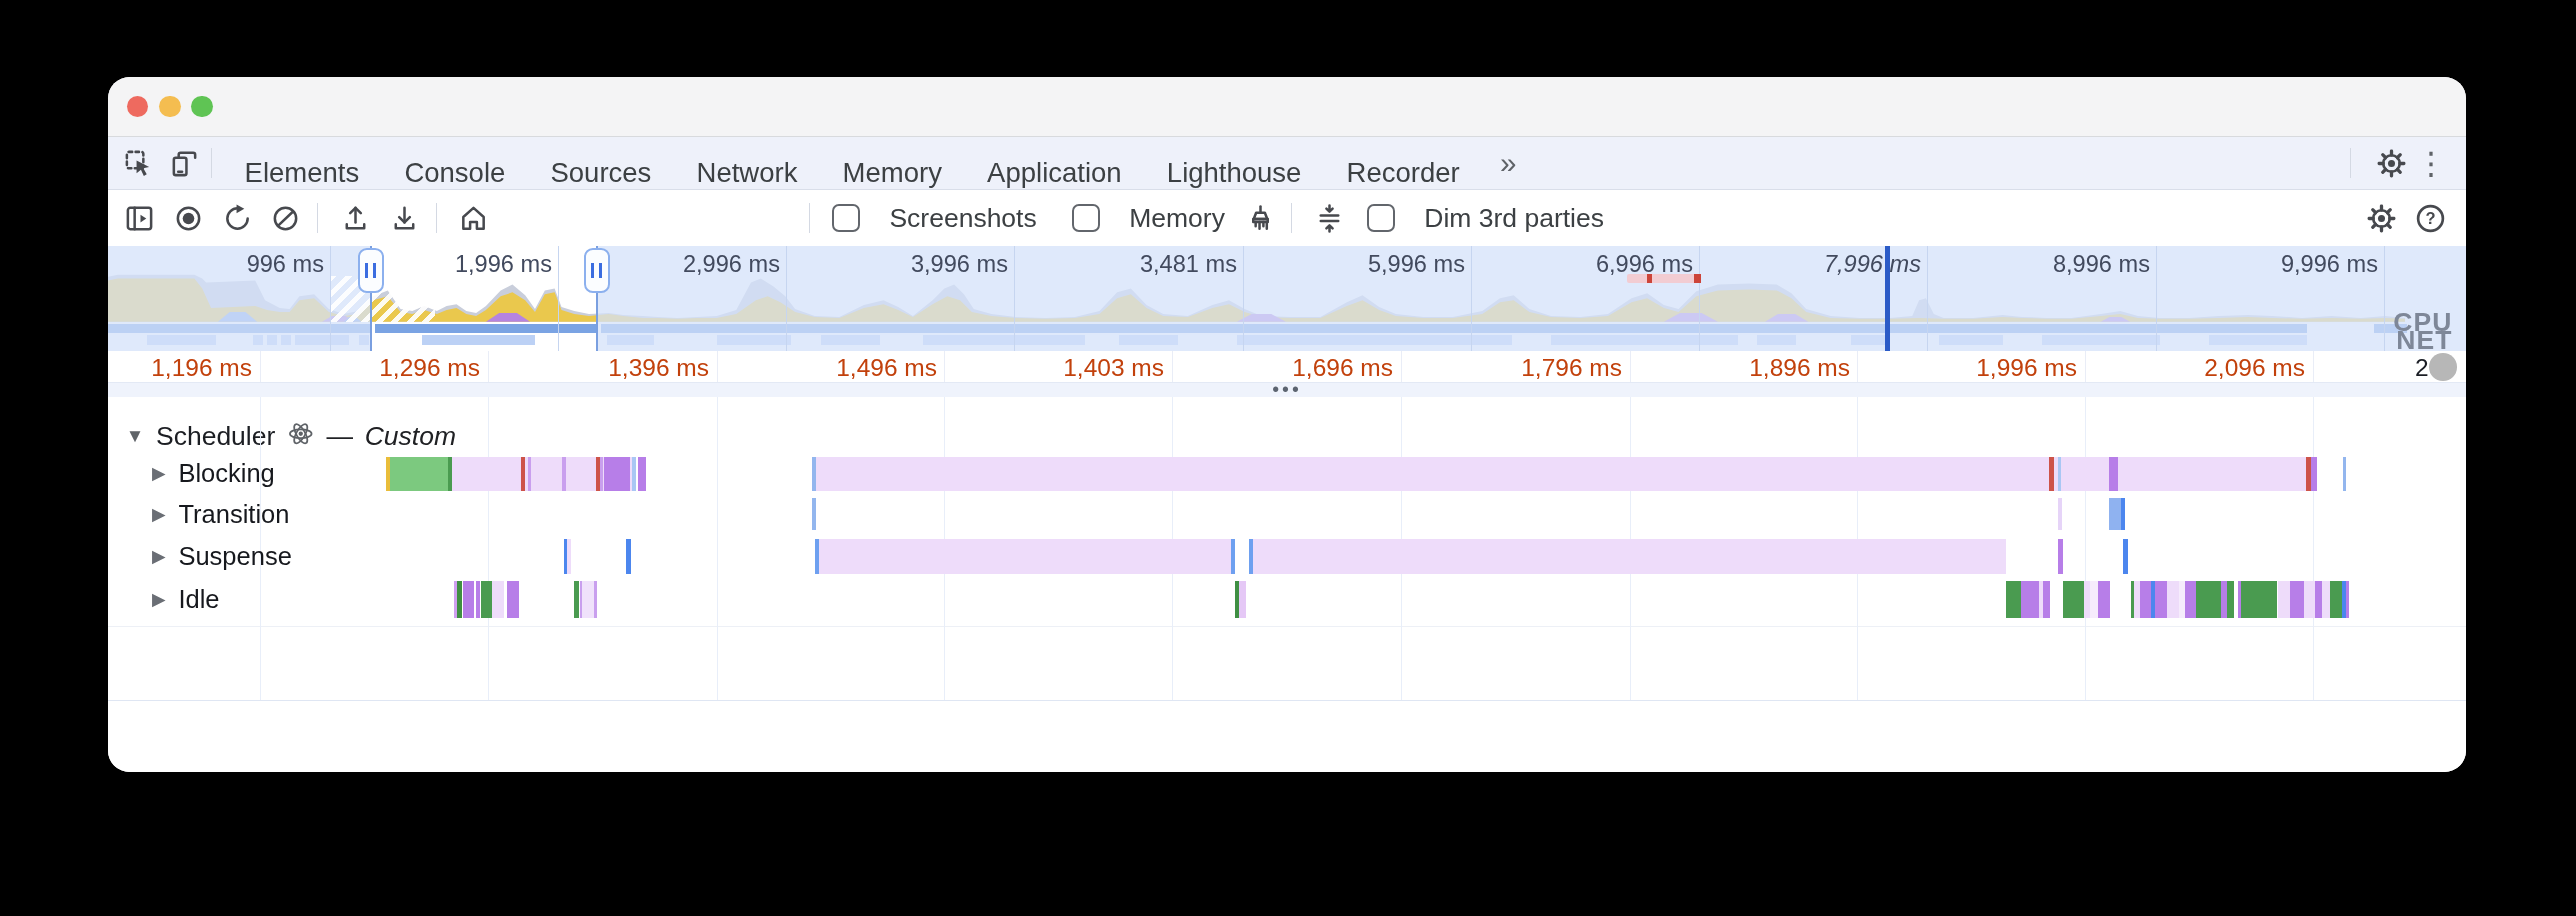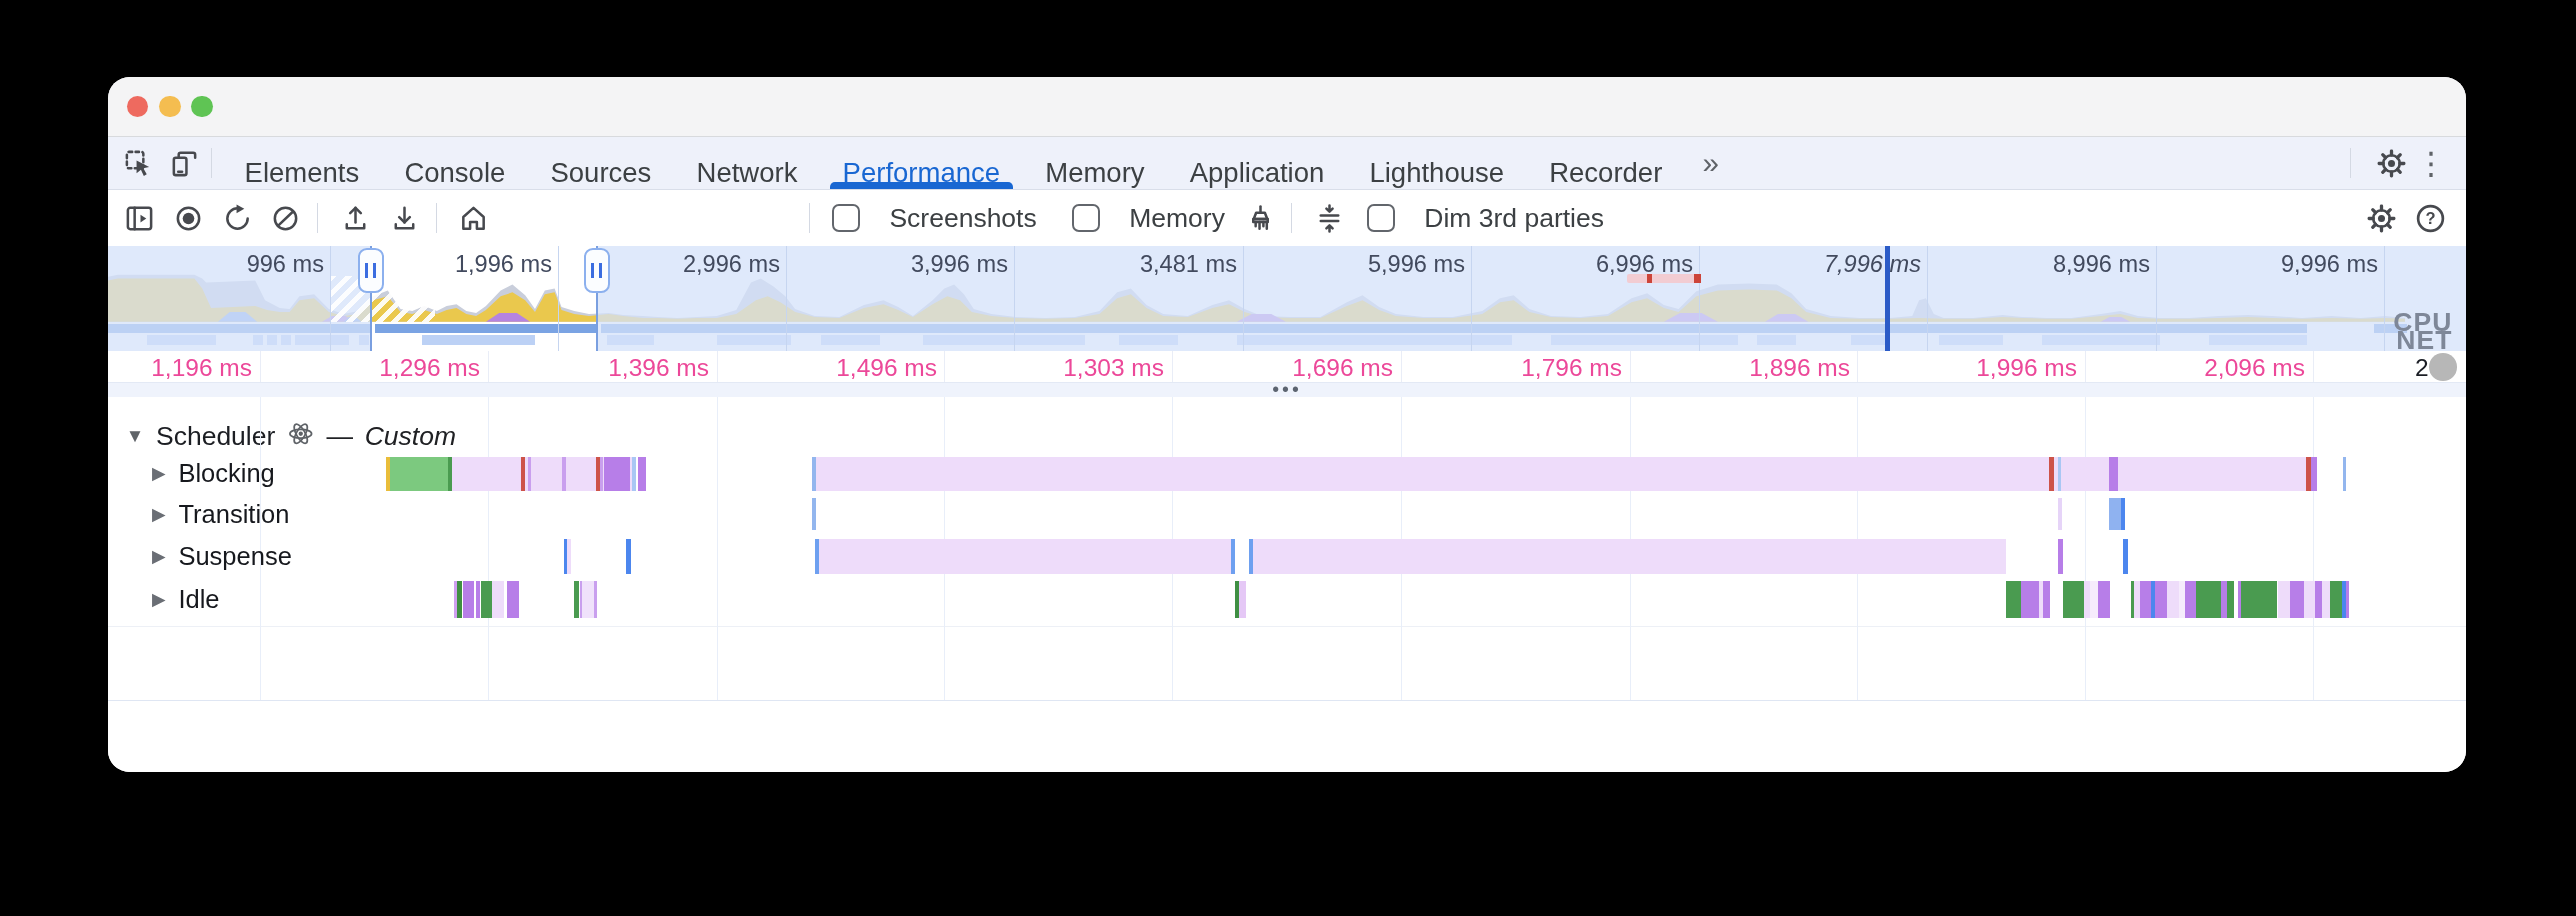--- a/index.html
+++ b/index.html
@@ -110,7 +110,6 @@
           <div class="tab">Console</div>
           <div class="tab">Sources</div>
           <div class="tab">Network</div>
-          <div class="tab active">Performance</div>
           <div class="tab">Memory</div>
           <div class="tab">Application</div>
           <div class="tab">Lighthouse</div>

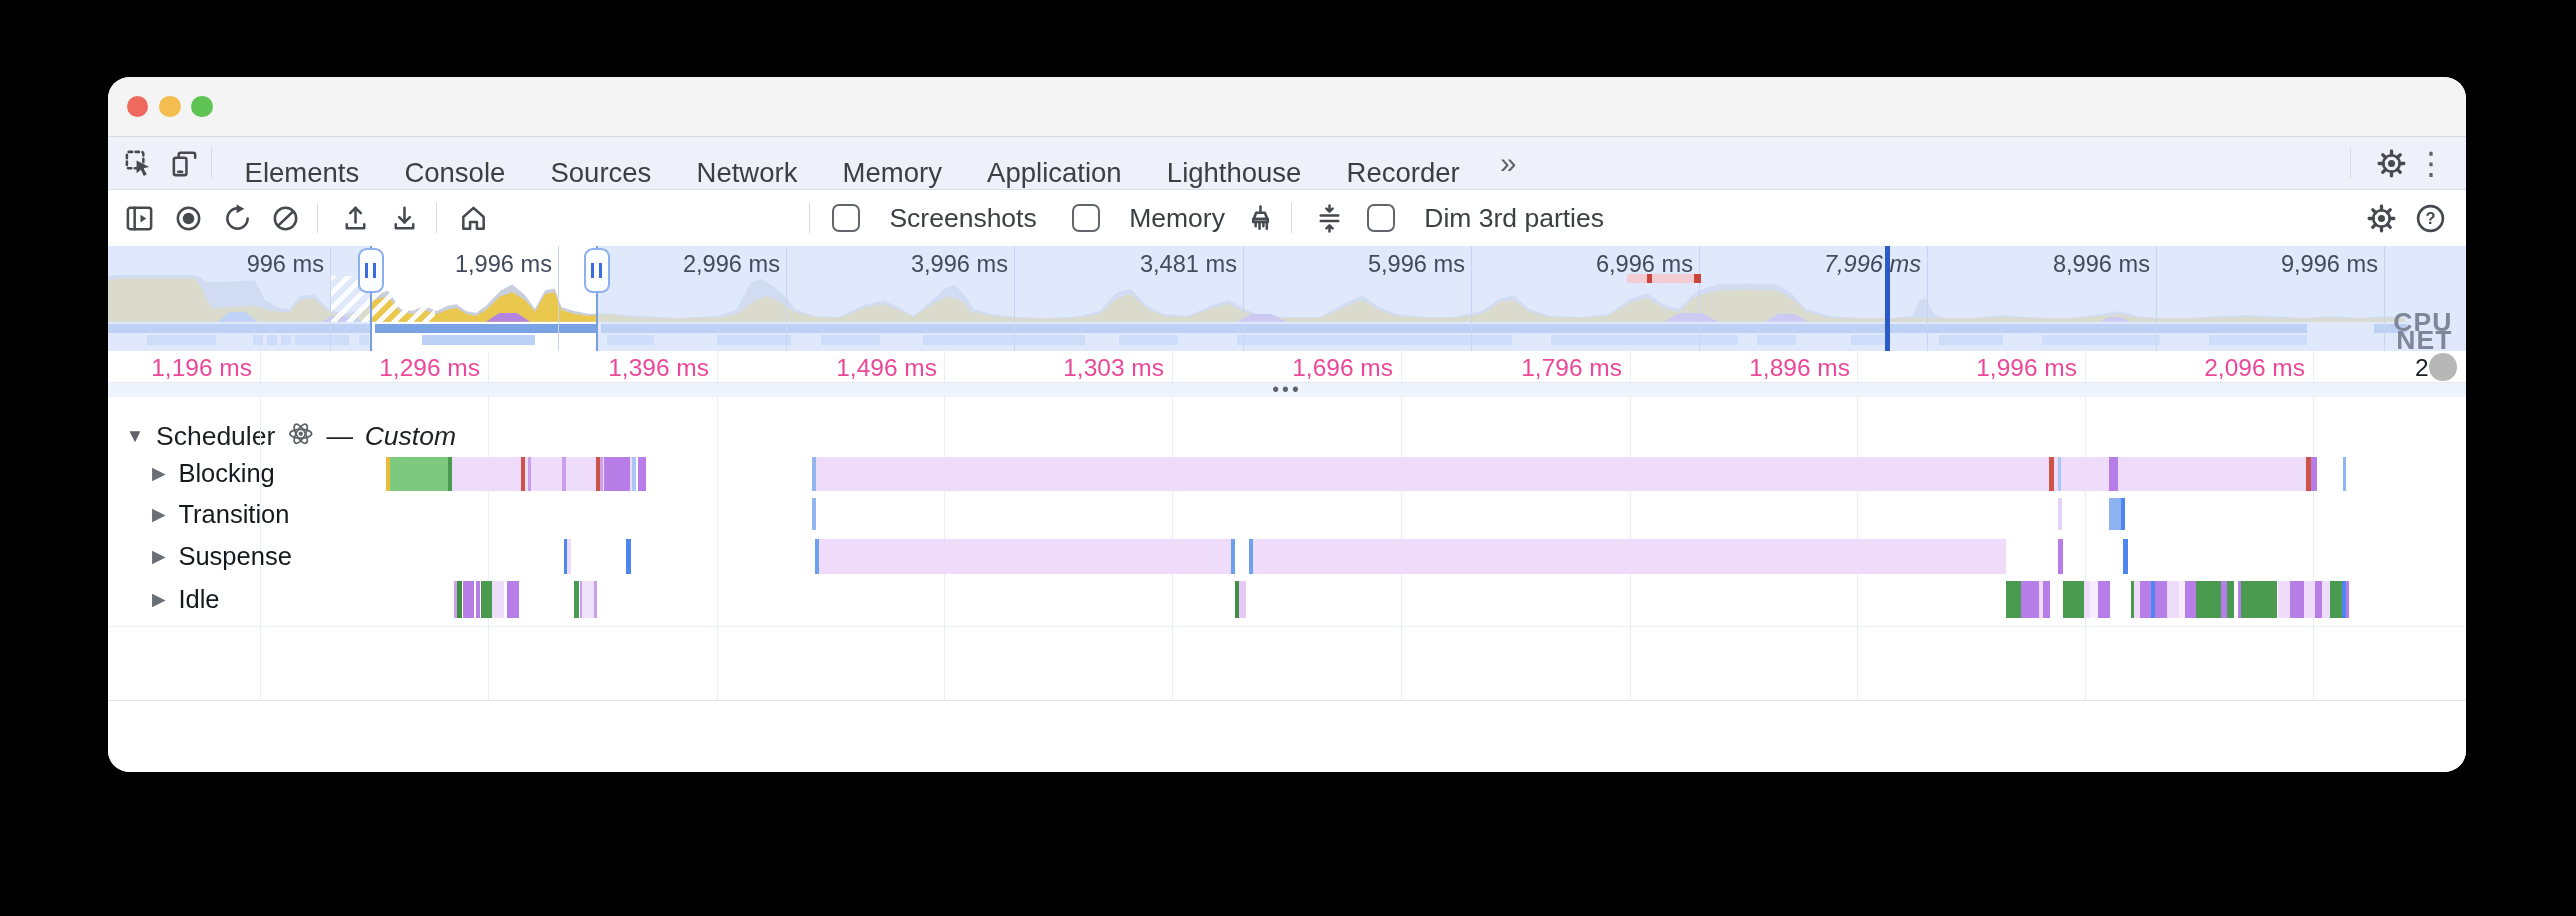--- a/index.html
+++ b/index.html
@@ -54,7 +54,7 @@
   
   .ruler{position:absolute;left:0;top:274px;width:100%;height:31px;background:#fff;}
   .r-tick{position:absolute;top:0;width:1px;height:31px;background:#e9edf7;}
-  .r-label{position:absolute;top:2.9px;font-size:24.5px;color:#ec4899;transform:translateX(-100%);white-space:nowrap;}
+  .r-label{position:absolute;top:2.9px;font-size:24.5px;color:#c2410c;transform:translateX(-100%);white-space:nowrap;}
   .r-partial{position:absolute;top:2.9px;font-size:24.5px;color:#1a1d24;}
   .scroll-dot{position:absolute;top:2px;width:27.5px;height:27.5px;border-radius:50%;background:#b7b7b7;cursor:pointer;}
   

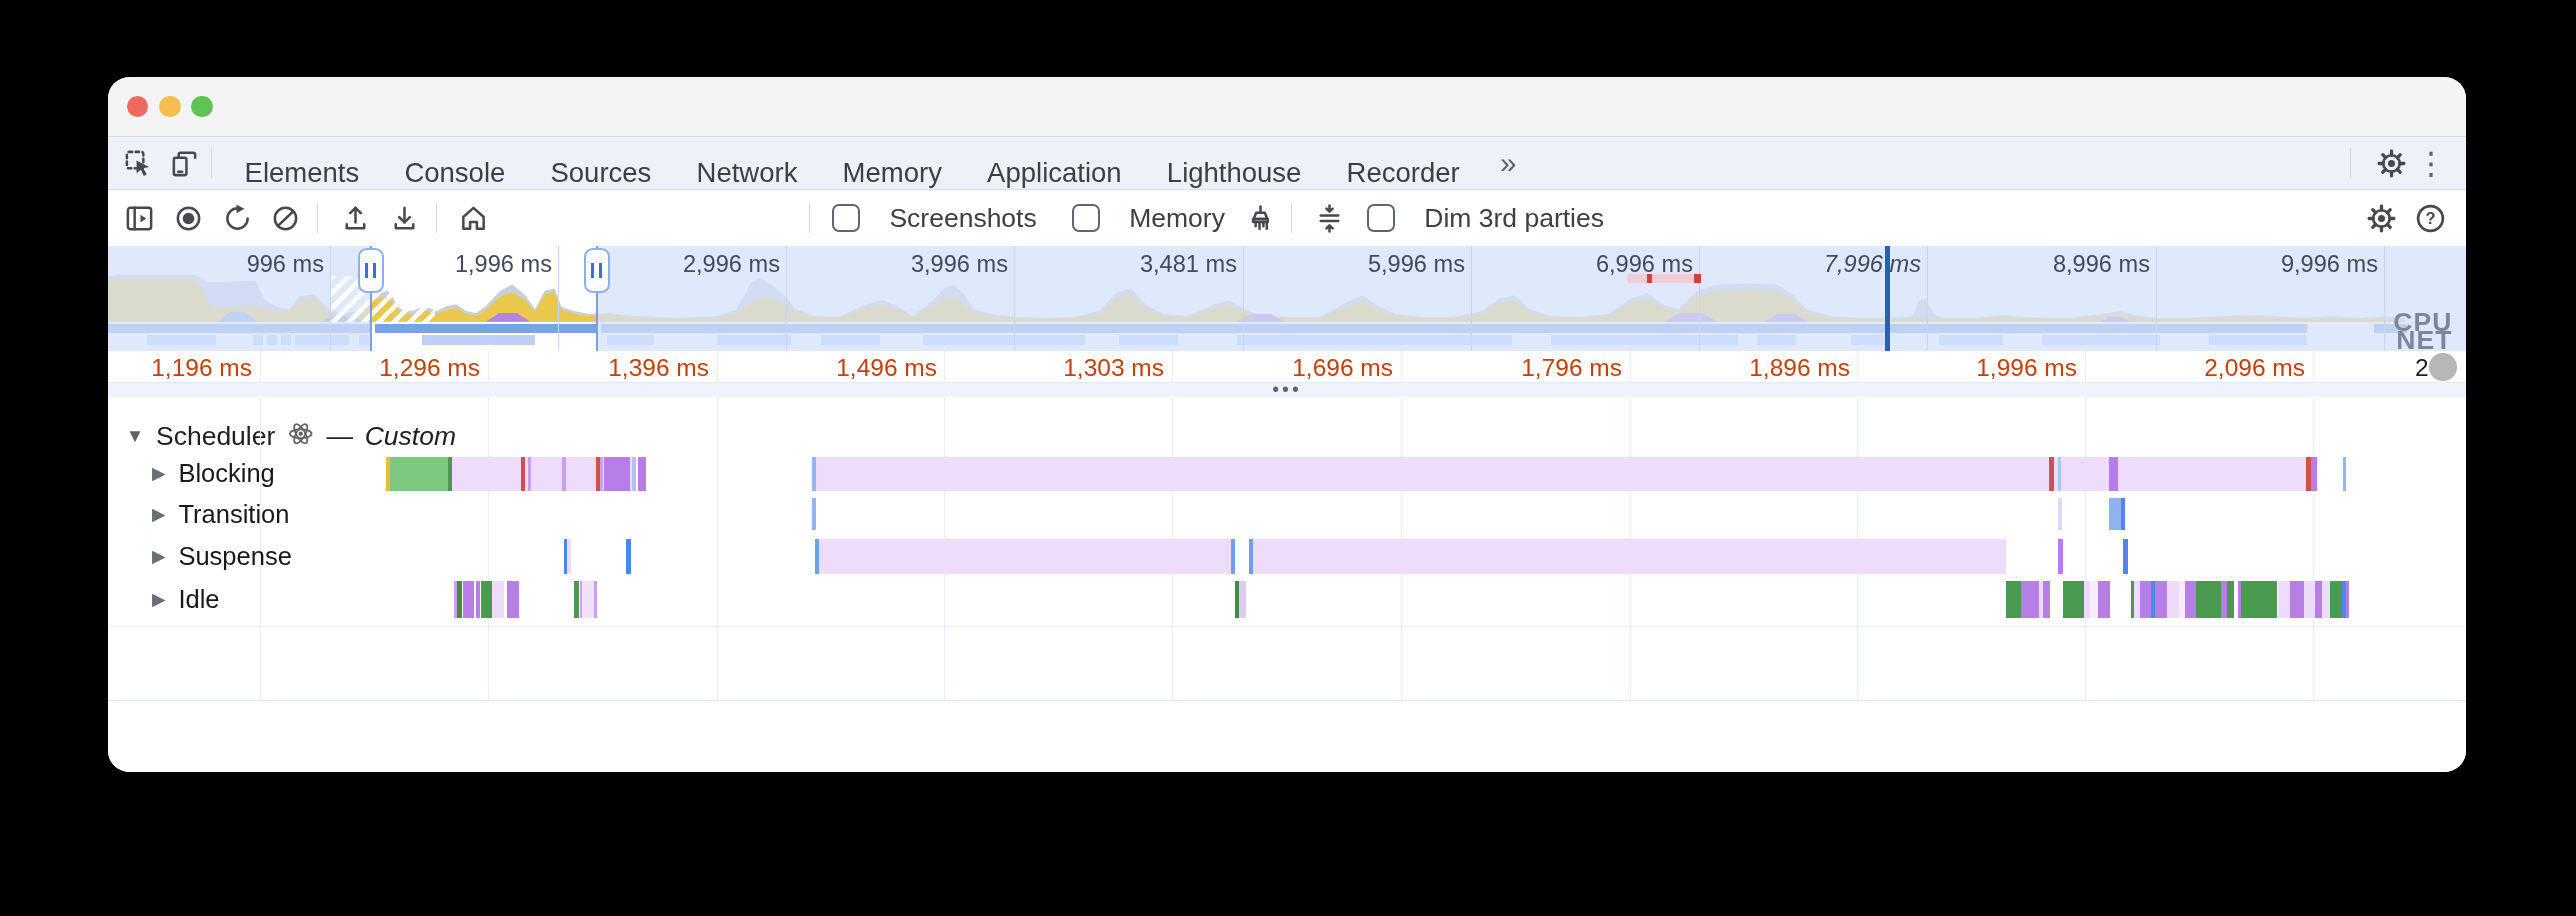--- a/index.html
+++ b/index.html
@@ -334,7 +334,7 @@
         <div class="r-tick" style="left: 836px;"></div>
         <div class="r-label" style="left: 829px;">1,496 ms</div>
         <div class="r-tick" style="left: 1064px;"></div>
-        <div class="r-label" style="left: 1056px;">1,303 ms</div>
+        <div class="r-label" style="left: 1056px;">1,403 ms</div>
         <div class="r-tick" style="left: 1293px;"></div>
         <div class="r-label" style="left: 1285px;">1,696 ms</div>
         <div class="r-tick" style="left: 1522px;"></div>

